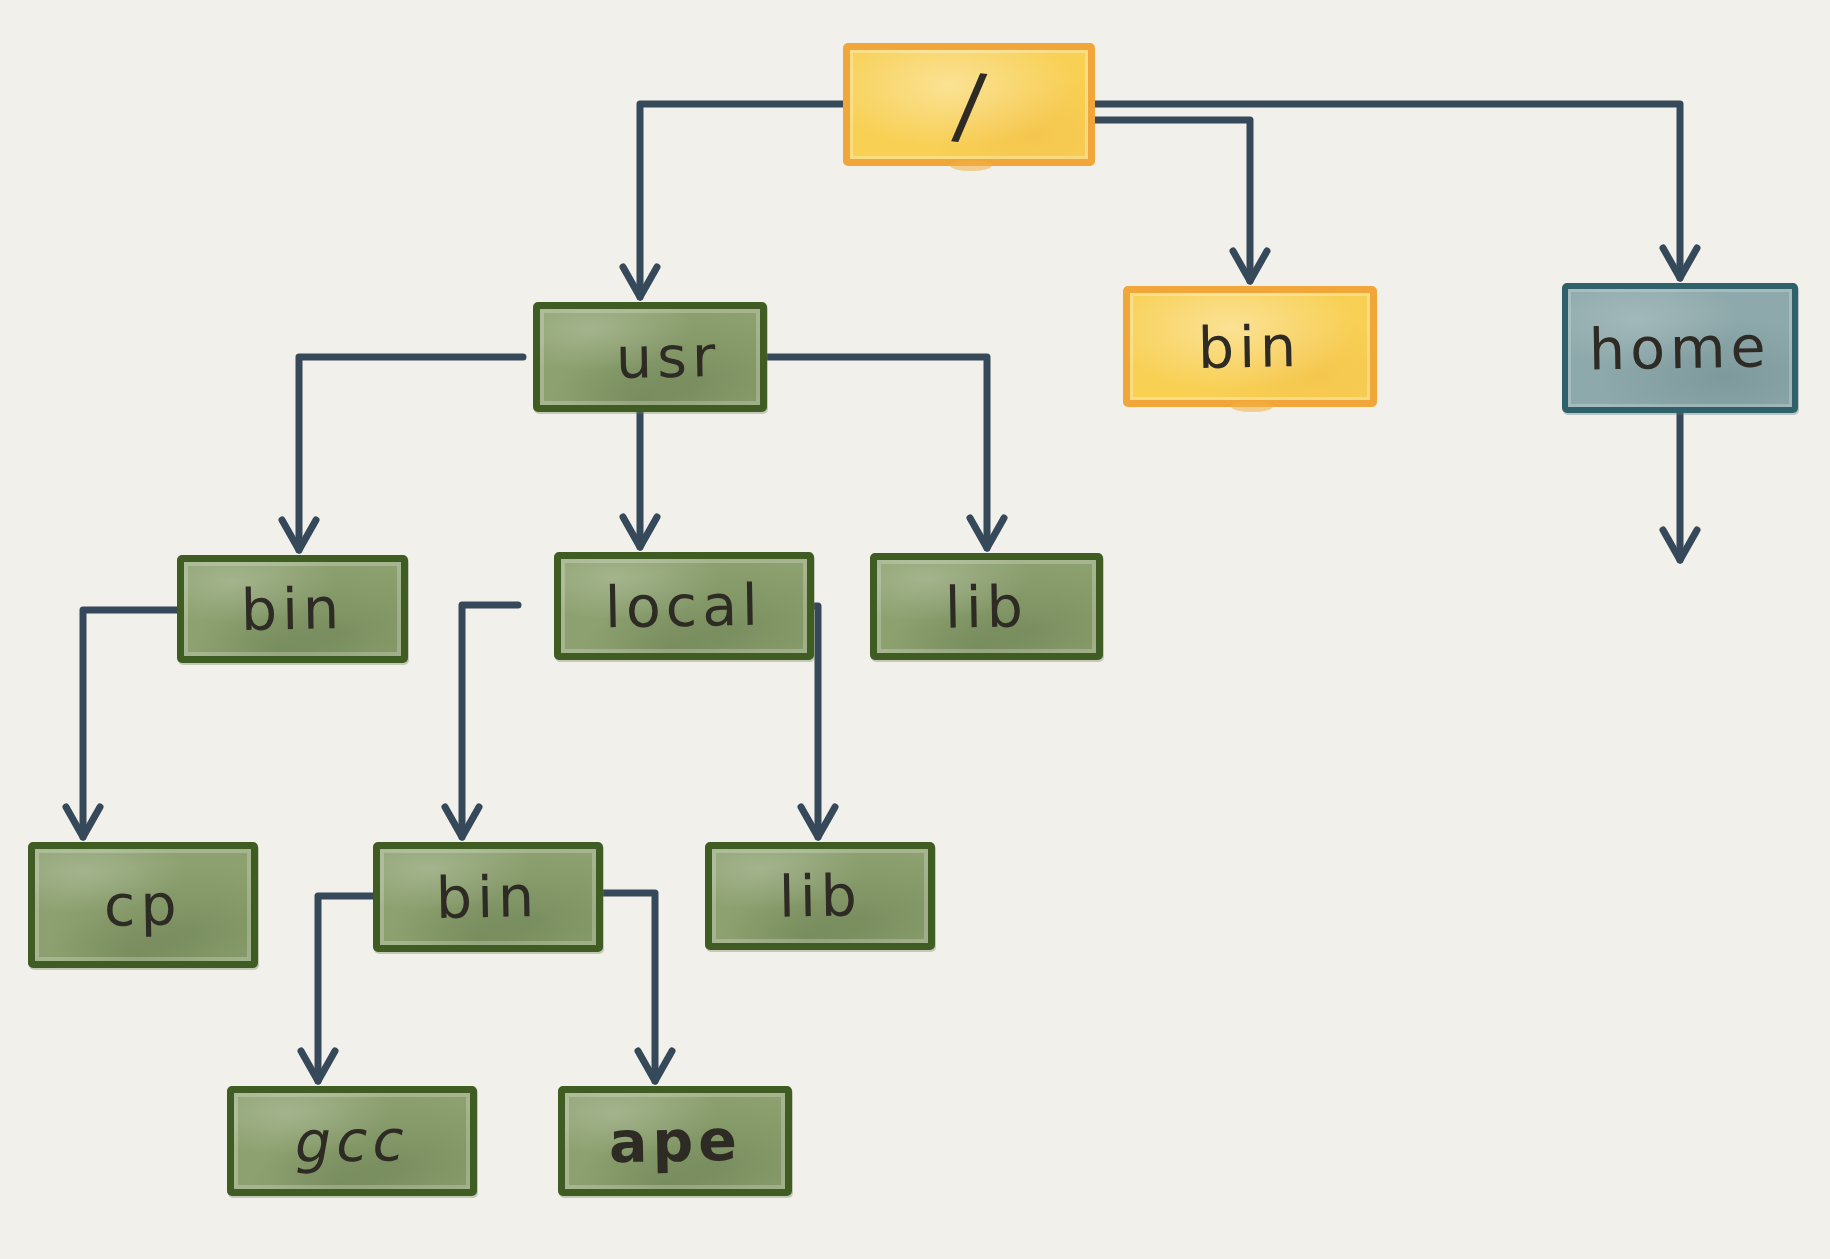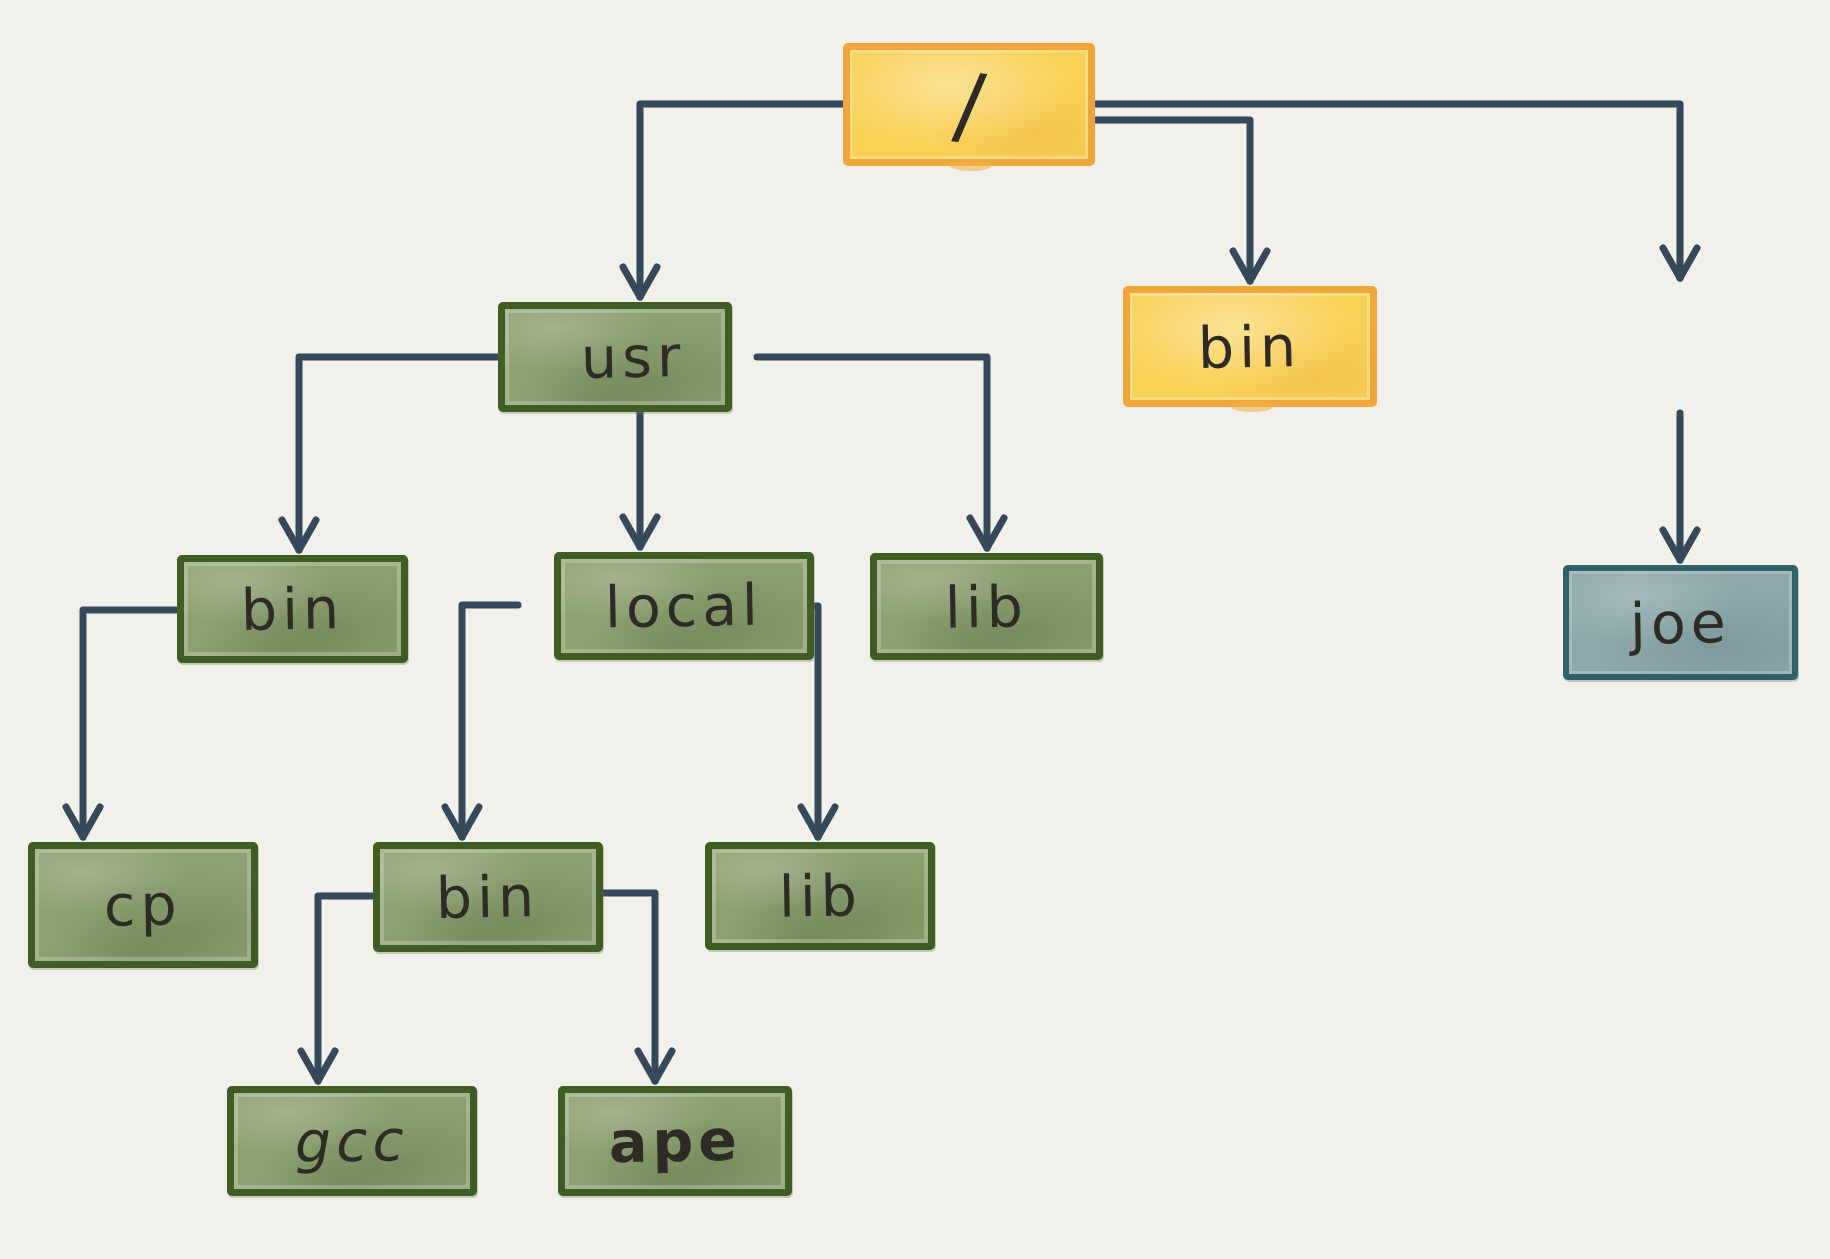--- a/index.html
+++ b/index.html
@@ -84,7 +84,7 @@
     <span class="label">/</span>
   </div>
 
-  <div class="node green" style="left:498px;top:302px;width:234px;height:110px;padding-left:36px;">
+  <div class="node green" style="left:533px;top:302px;width:234px;height:110px;padding-left:36px;">
     <span class="label">usr</span>
   </div>
 

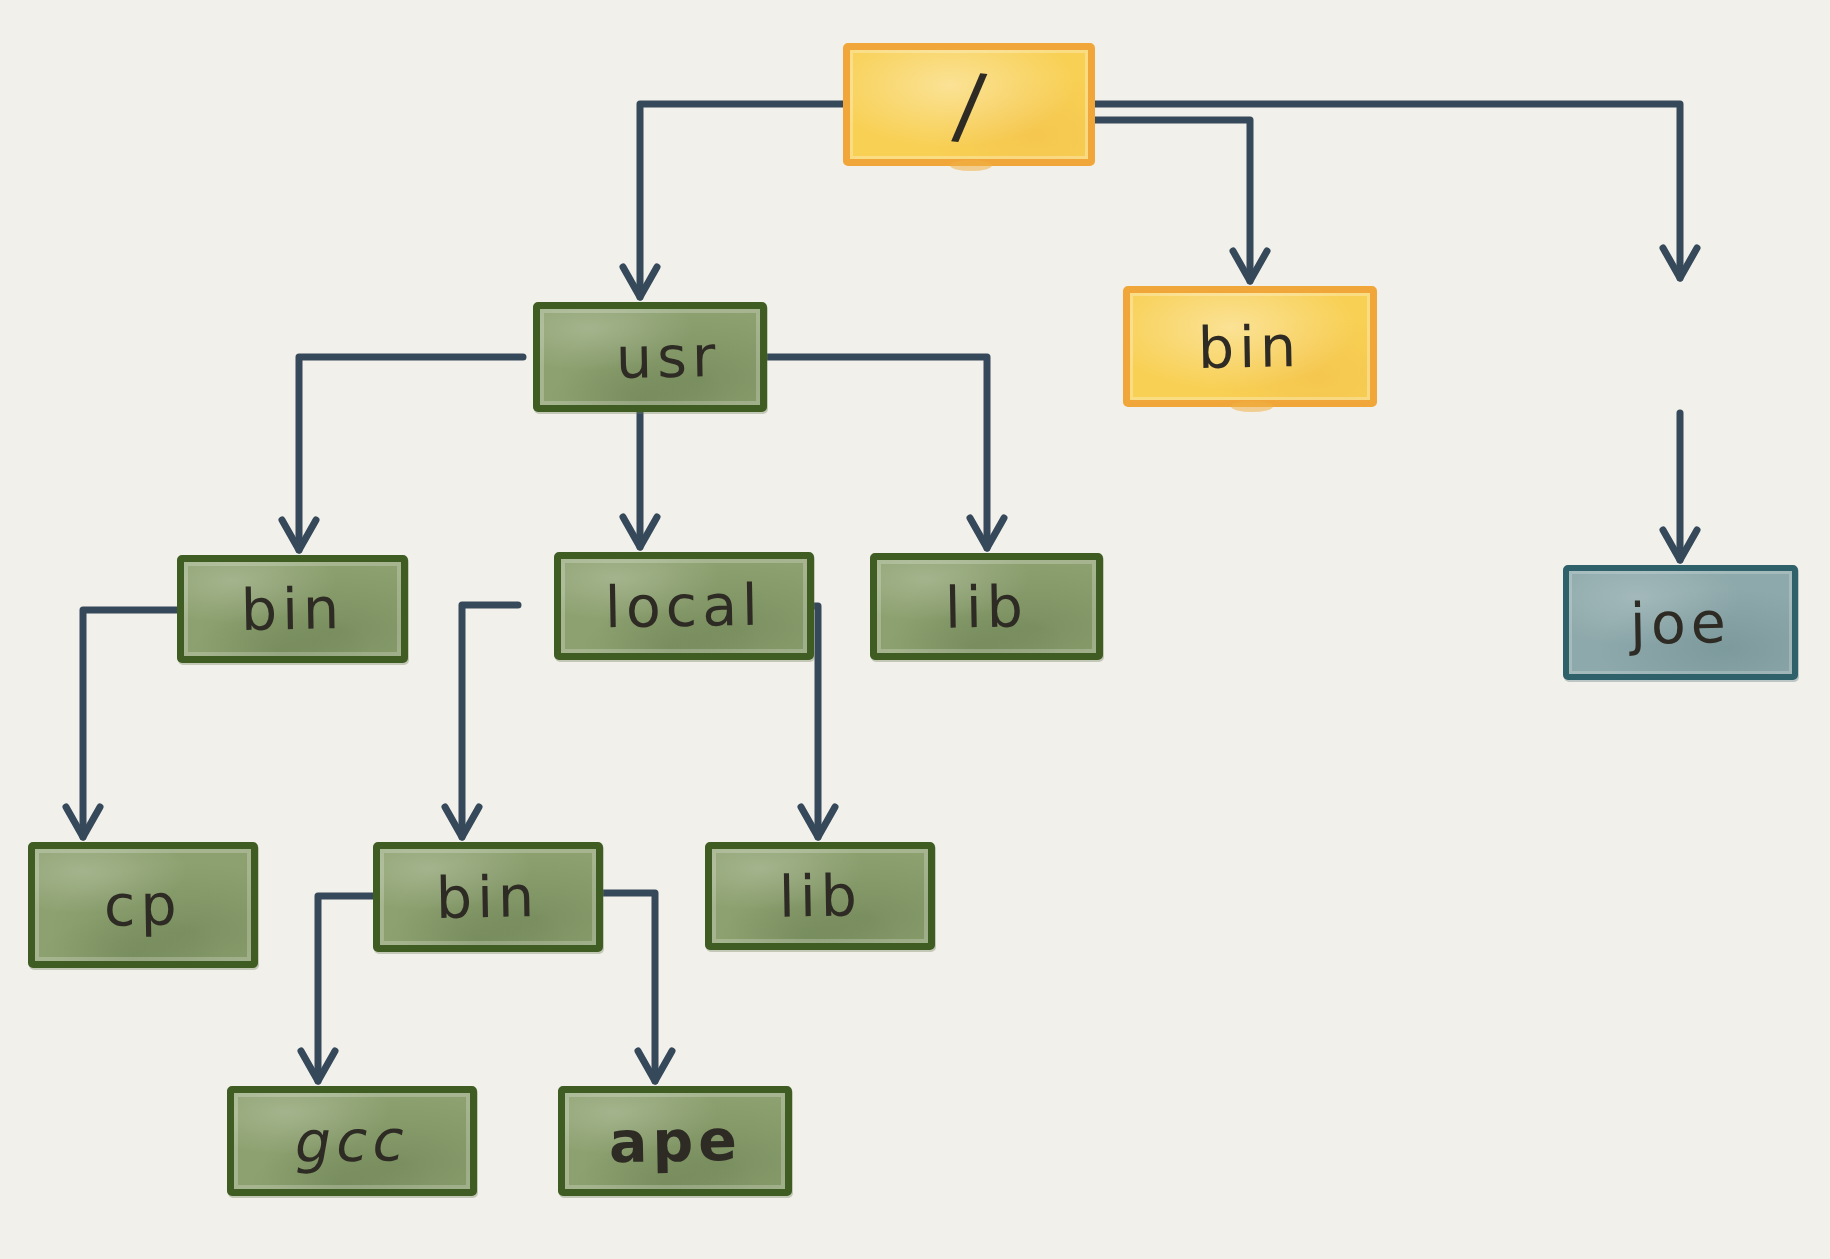--- a/index.html
+++ b/index.html
@@ -92,6 +92,9 @@
     <span class="label">bin</span>
   </div>
 
+  <div class="node teal" style="left:1562px;top:283px;width:236px;height:130px;">
+    <span class="label">home</span>
+  </div>
 
   <div class="node green" style="left:177px;top:555px;width:231px;height:108px;">
     <span class="label">bin</span>

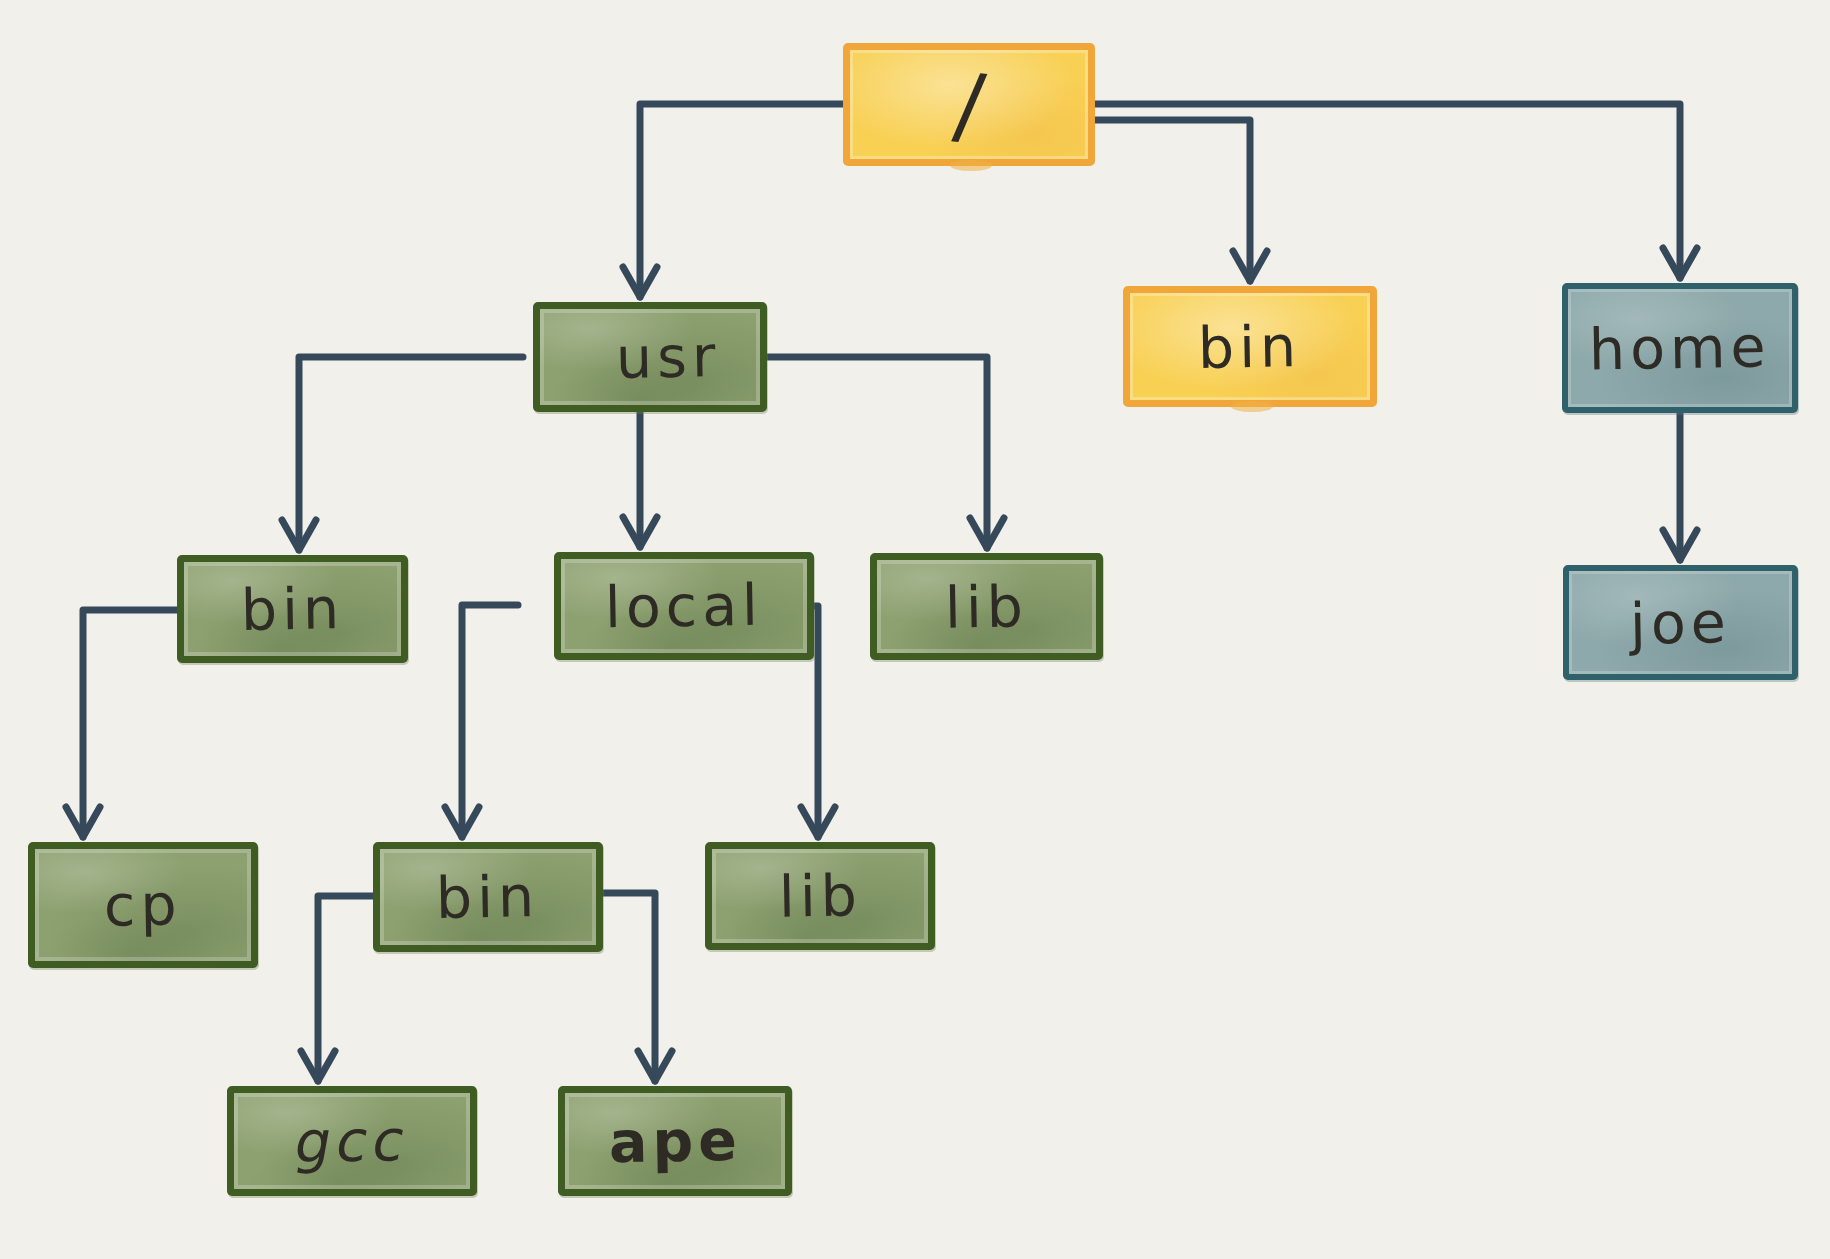--- a/index.html
+++ b/index.html
@@ -108,9 +108,6 @@
     <span class="label">lib</span>
   </div>
 
-  <div class="node teal" style="left:1563px;top:565px;width:235px;height:115px;">
-    <span class="label">joe</span>
-  </div>
 
   <div class="node green" style="left:28px;top:842px;width:230px;height:126px;">
     <span class="label">cp</span>

